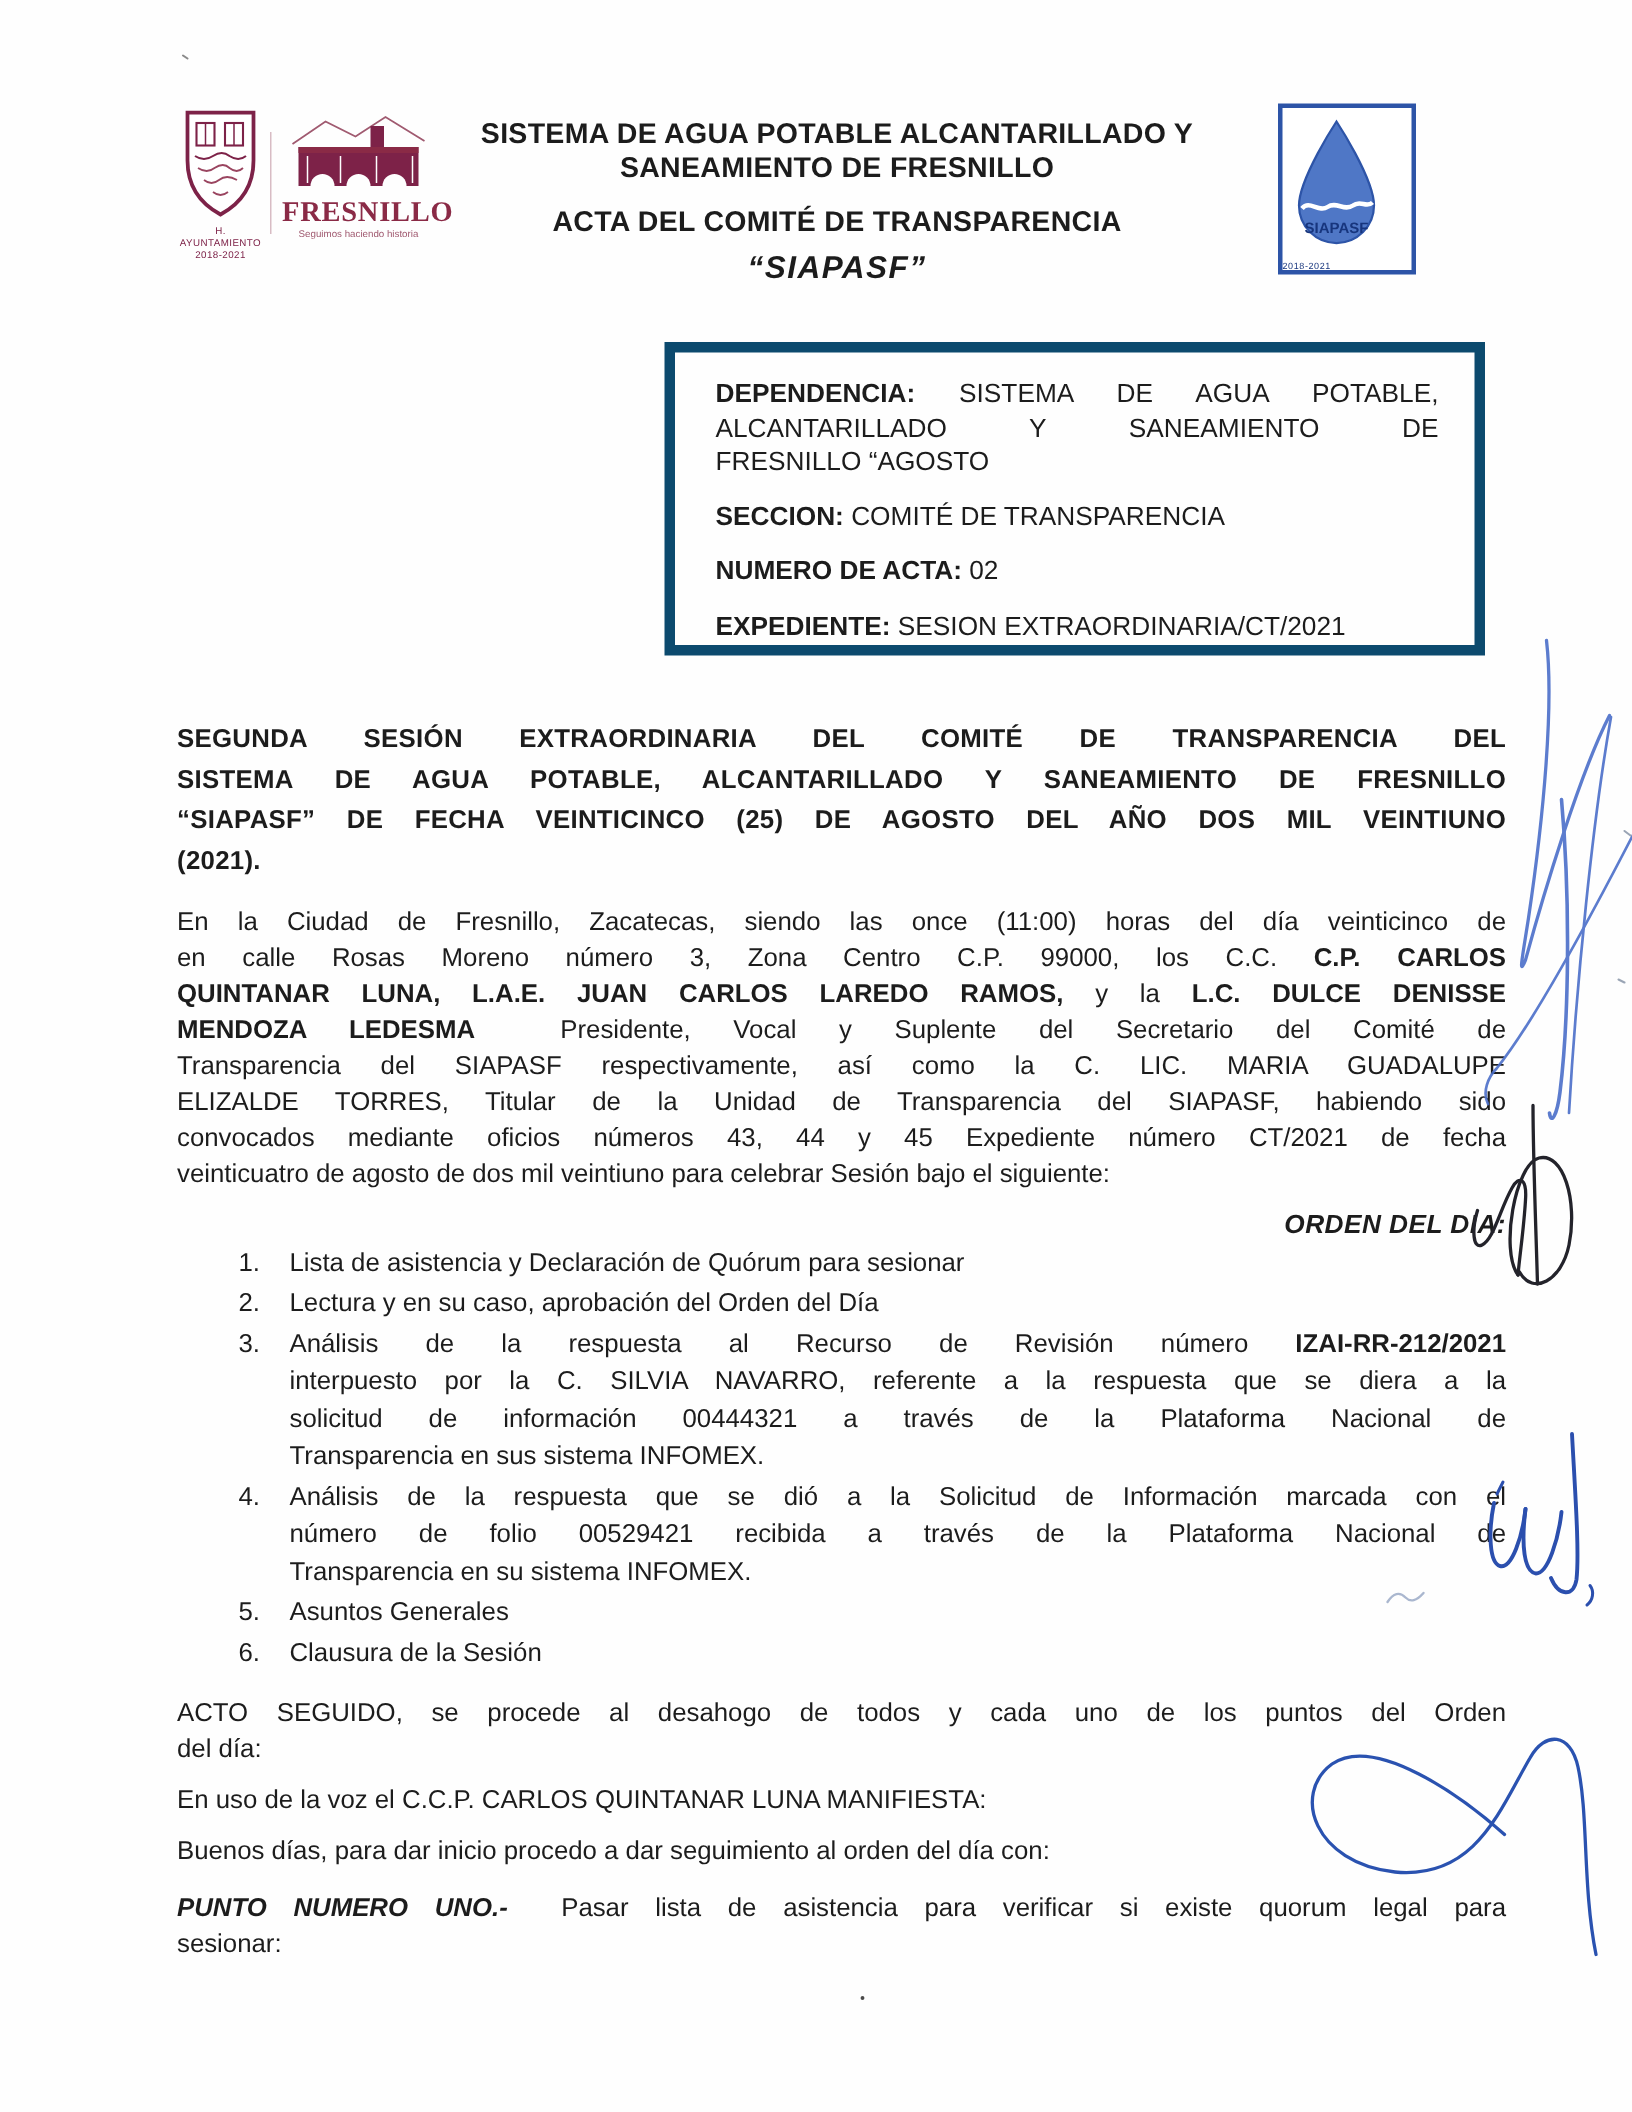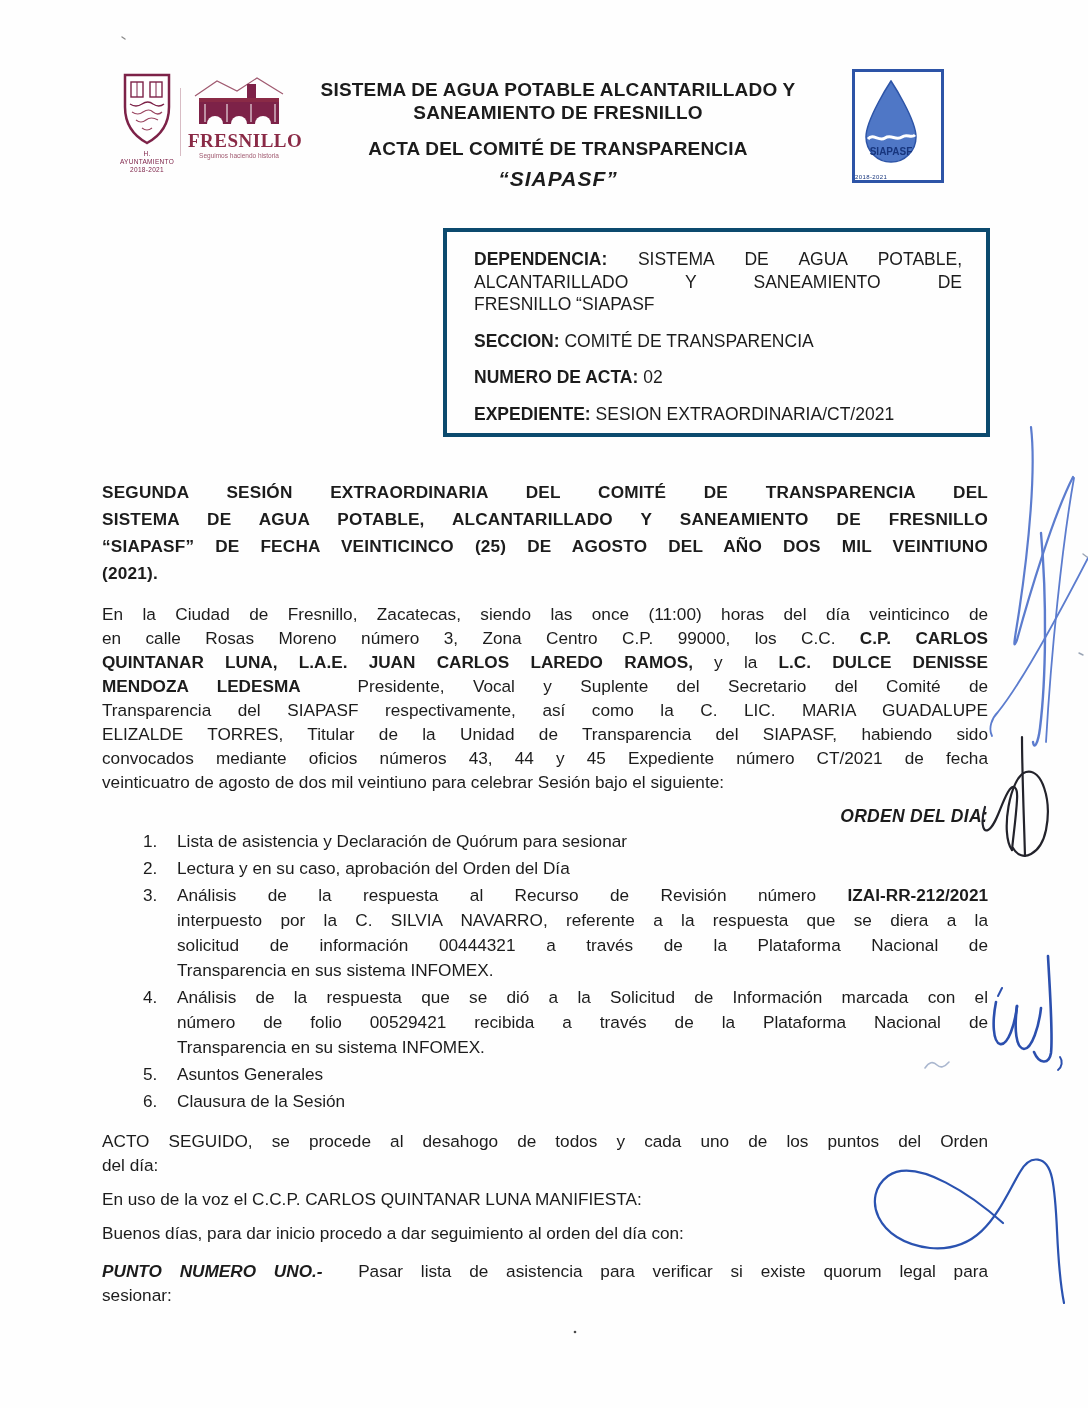--- a/index.html
+++ b/index.html
@@ -34,7 +34,7 @@
   
   .info-box{
     position:absolute;left:443px;top:228px;width:547px;height:209px;
-    box-sizing:border-box;border:4px solid #0c4a6e;
+    box-sizing:border-box;border:7px solid #0c4a6e;
     padding:16px 24px 12px 27px;
     font-size:17.5px;line-height:22.5px;
   }

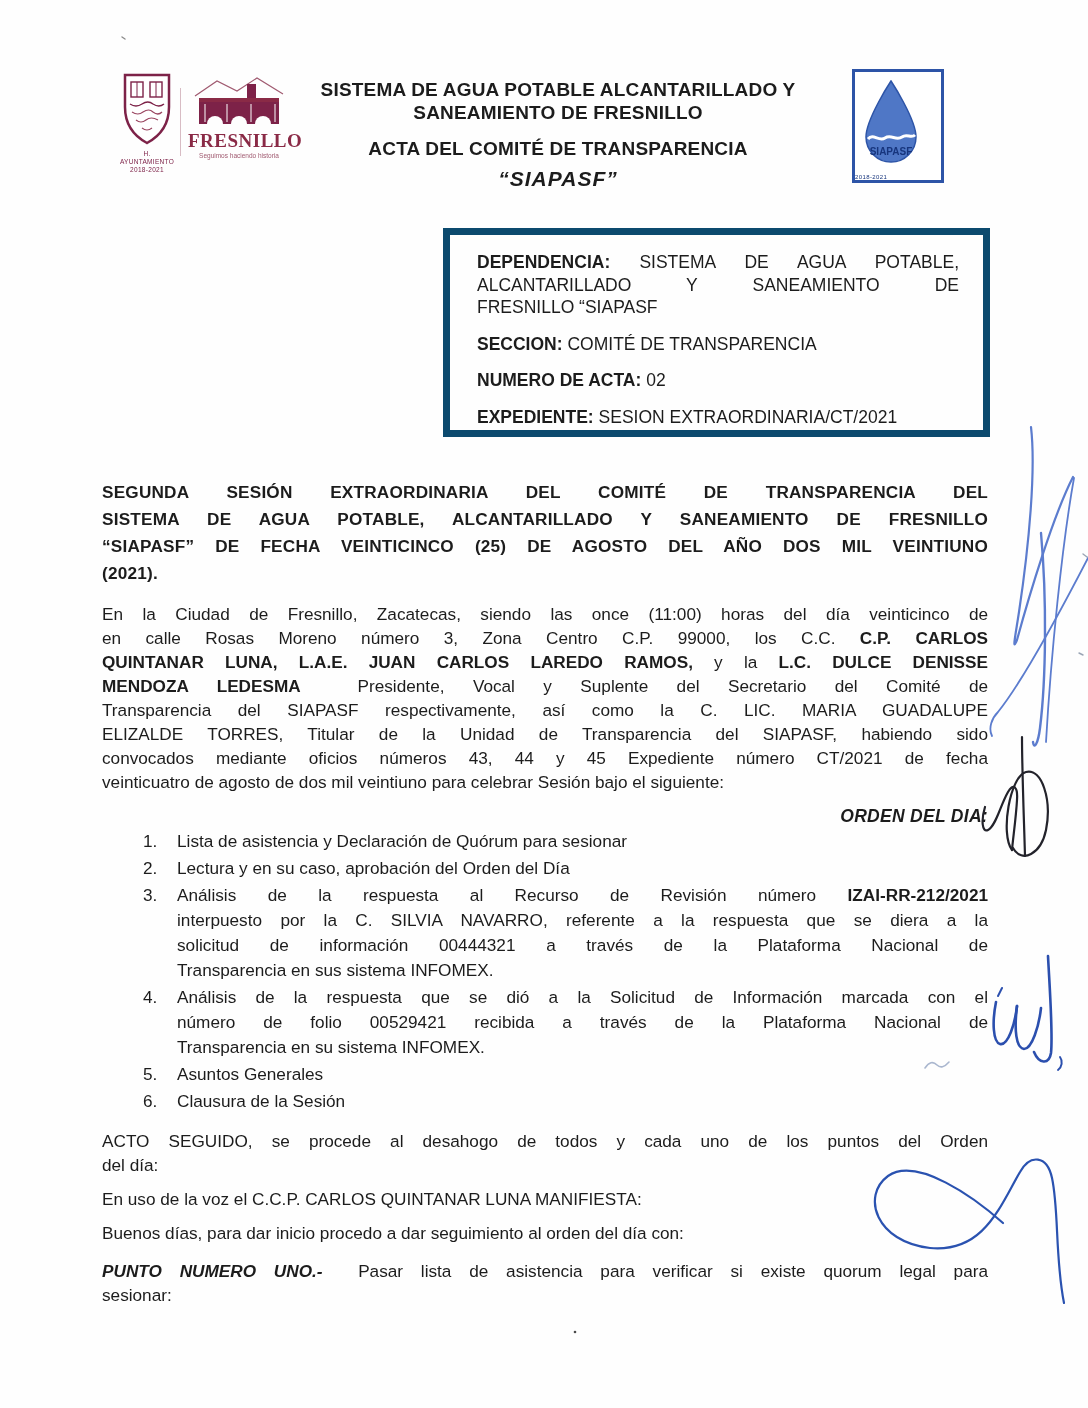--- a/index.html
+++ b/index.html
@@ -117,7 +117,7 @@
     <div class="ib-entry">
         <div class="jline"><span class="b">DEPENDENCIA: </span><span>SISTEMA DE AGUA POTABLE,</span></div>
         <div class="jline"><span>ALCANTARILLADO Y SANEAMIENTO DE</span></div>
-        <div class="jline last"><span>FRESNILLO “SIAPASF</span></div>
+        <div class="jline last"><span>FRESNILLO “AGOSTO</span></div>
       </div>
     <div class="ib-entry">
         <div class="jline last"><span class="b">SECCION: </span><span>COMITÉ DE TRANSPARENCIA</span></div>

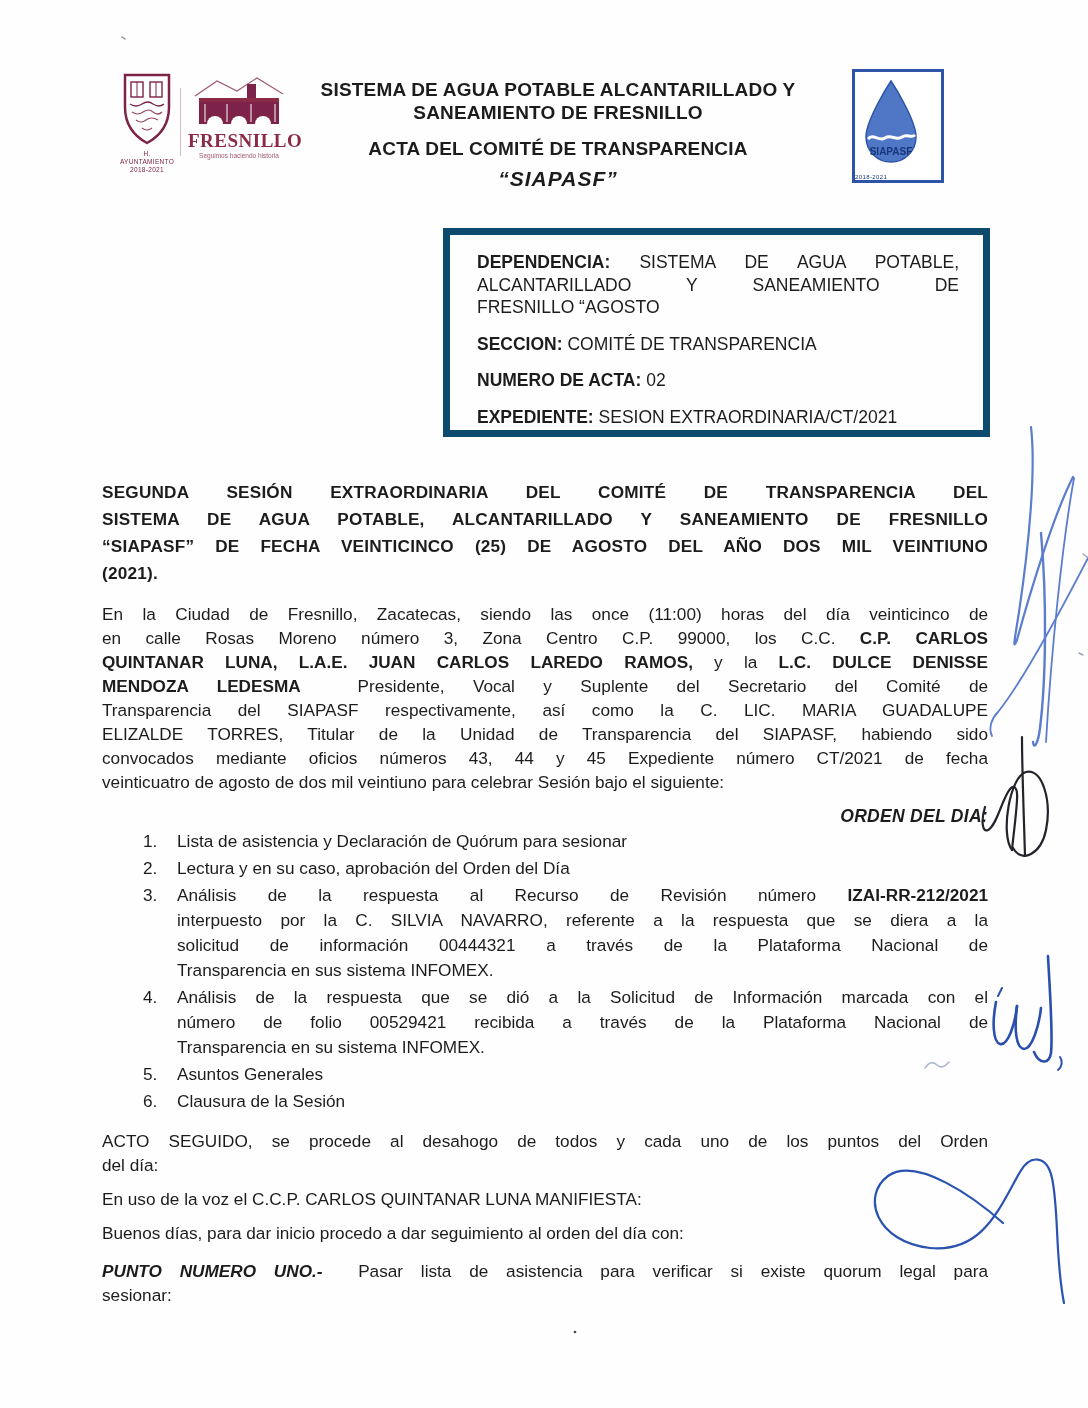--- a/index.html
+++ b/index.html
@@ -41,7 +41,7 @@
   .ib-entry{margin:0 0 14px 0;}
 
   
-  .content{position:absolute;left:102px;top:479px;width:886px;font-size:17.2px;line-height:24px;}
+  .content{position:absolute;left:118px;top:479px;width:886px;font-size:17.2px;line-height:24px;}
   .doc-heading{font-weight:700;line-height:27px;letter-spacing:.2px;margin:0 0 15px 0;}
   .p1{line-height:24px;margin:0 0 10px 0;}
   .orden-title{text-align:right;font-weight:700;font-style:italic;font-size:17.5px;line-height:24px;margin:0 0 1px 0;letter-spacing:.3px;}

